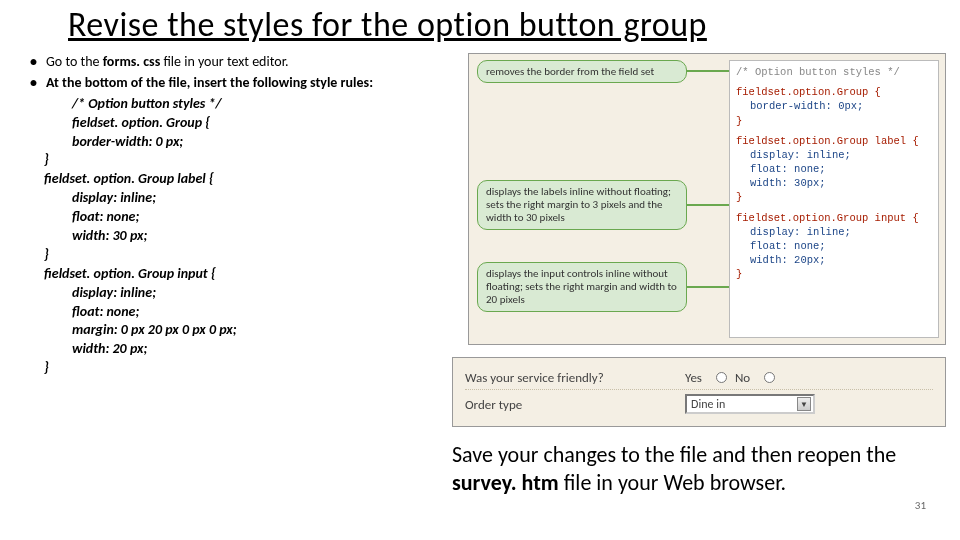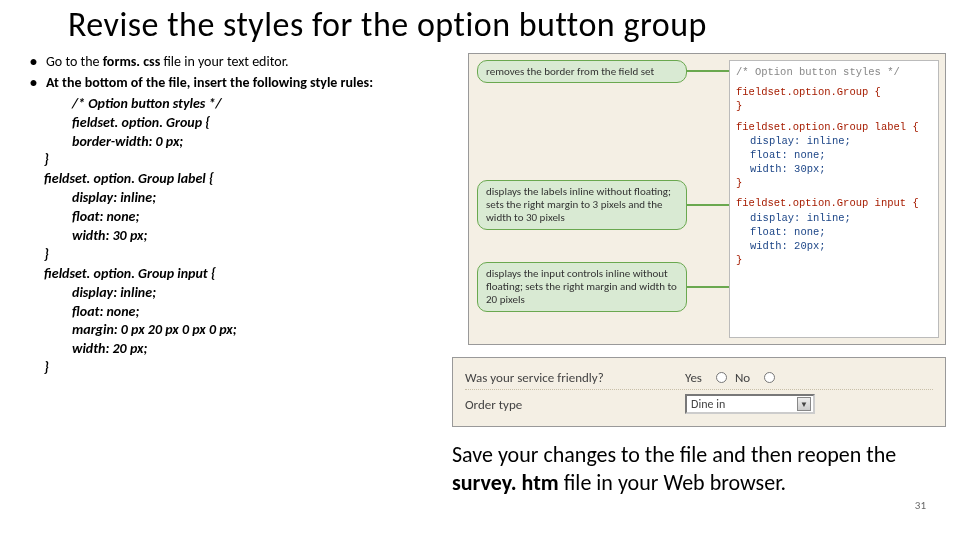--- a/index.html
+++ b/index.html
@@ -17,6 +17,7 @@
     font-weight: 400;
     padding: 4px 0 8px 68px;
     letter-spacing: 0.5px;
+    text-decoration: underline;
   }
   .columns {
     display: flex;

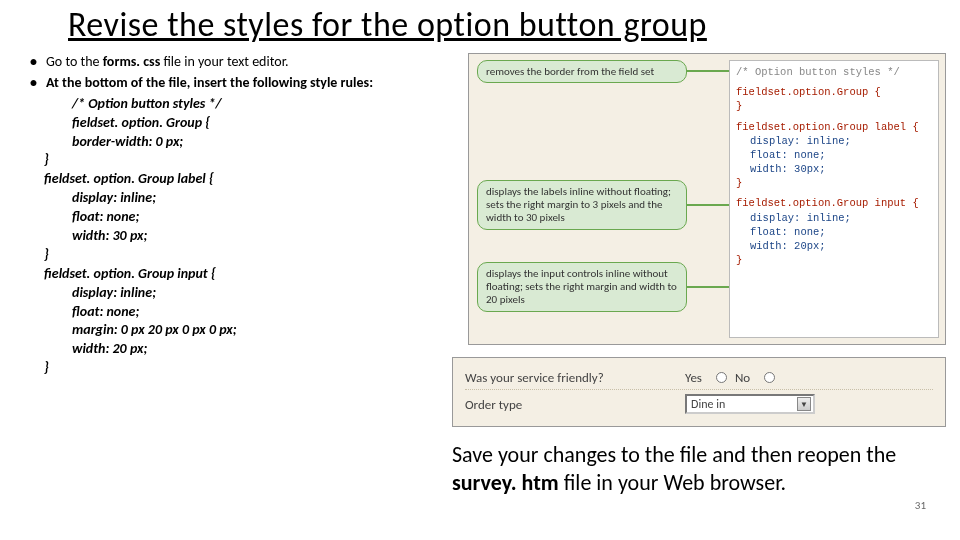--- a/index.html
+++ b/index.html
@@ -215,6 +215,7 @@
         <div class="cmt">/* Option button styles */</div>
         <div class="gap"></div>
         <div class="sel">fieldset.option.Group {</div>
+        <div class="prop ind">border-width: 0px;</div>
         <div class="sel">}</div>
         <div class="gap"></div>
         <div class="sel">fieldset.option.Group label {</div>

